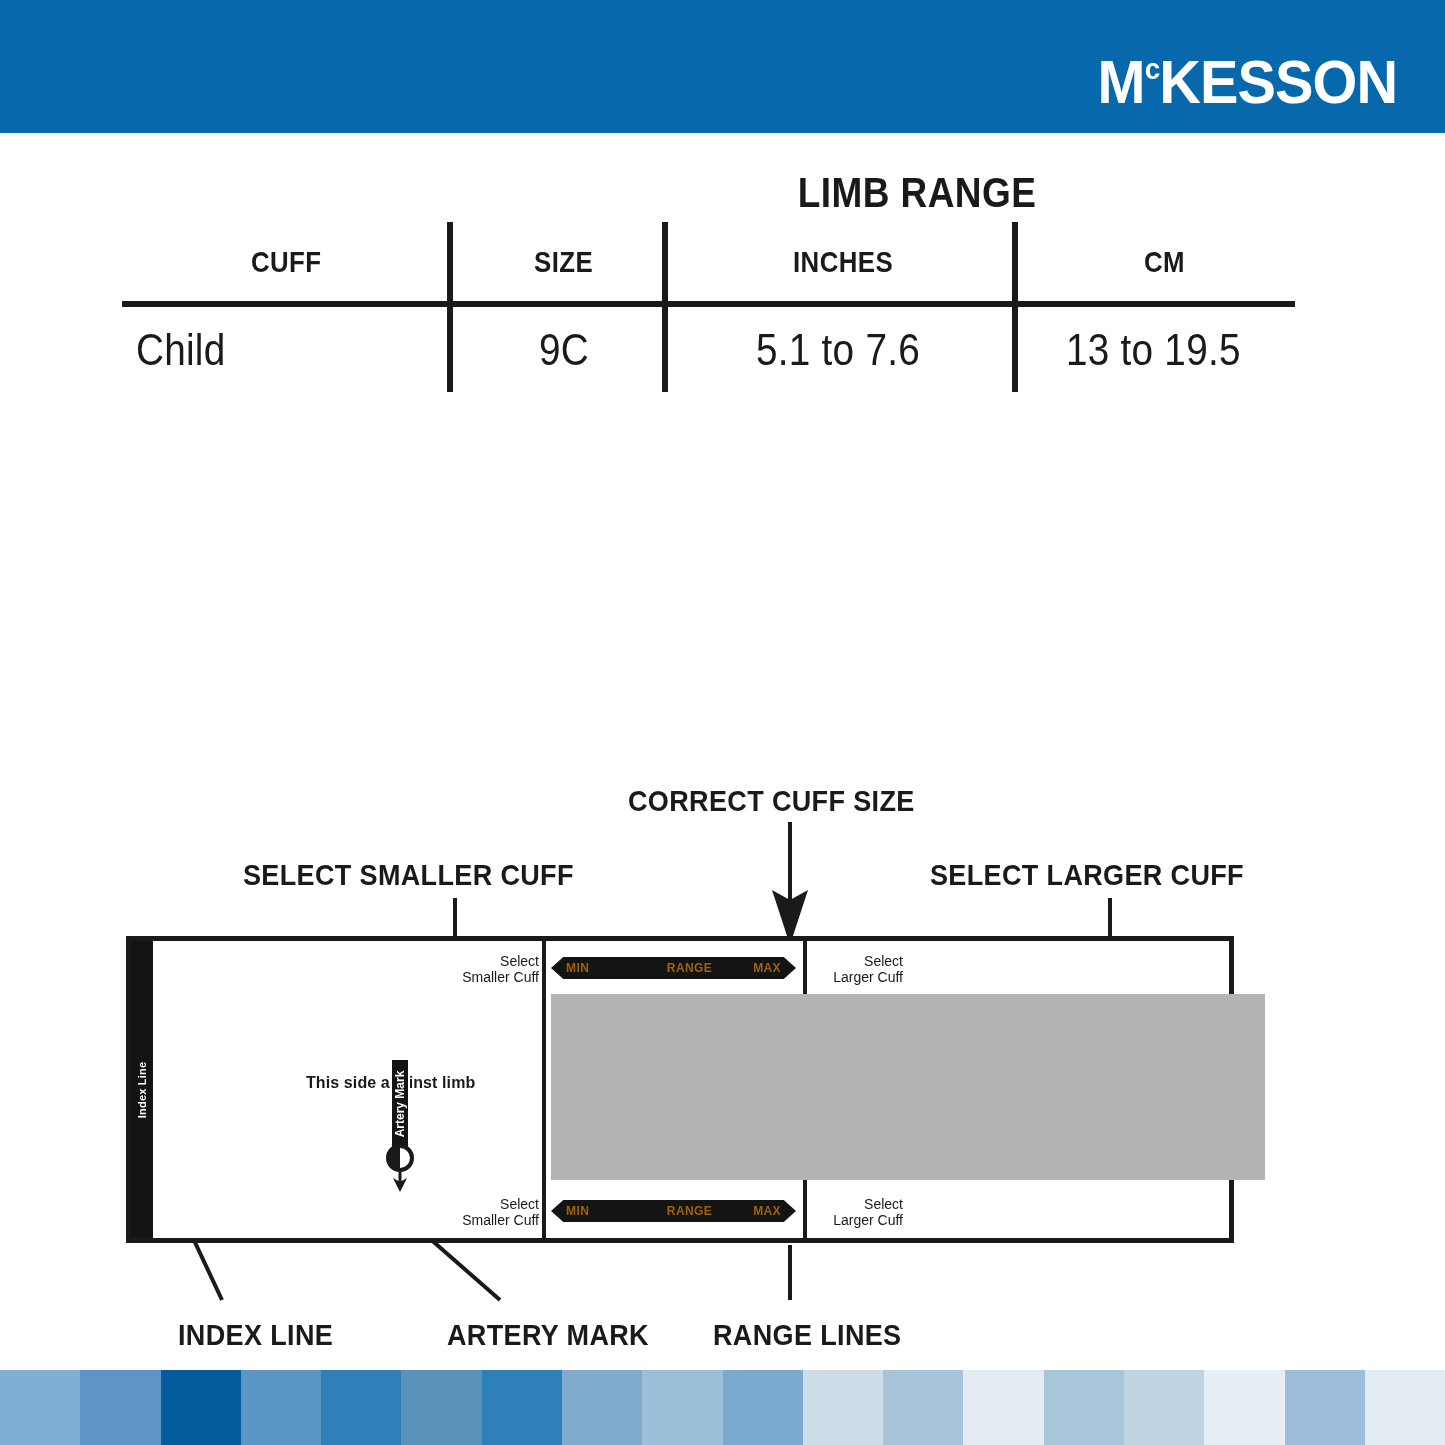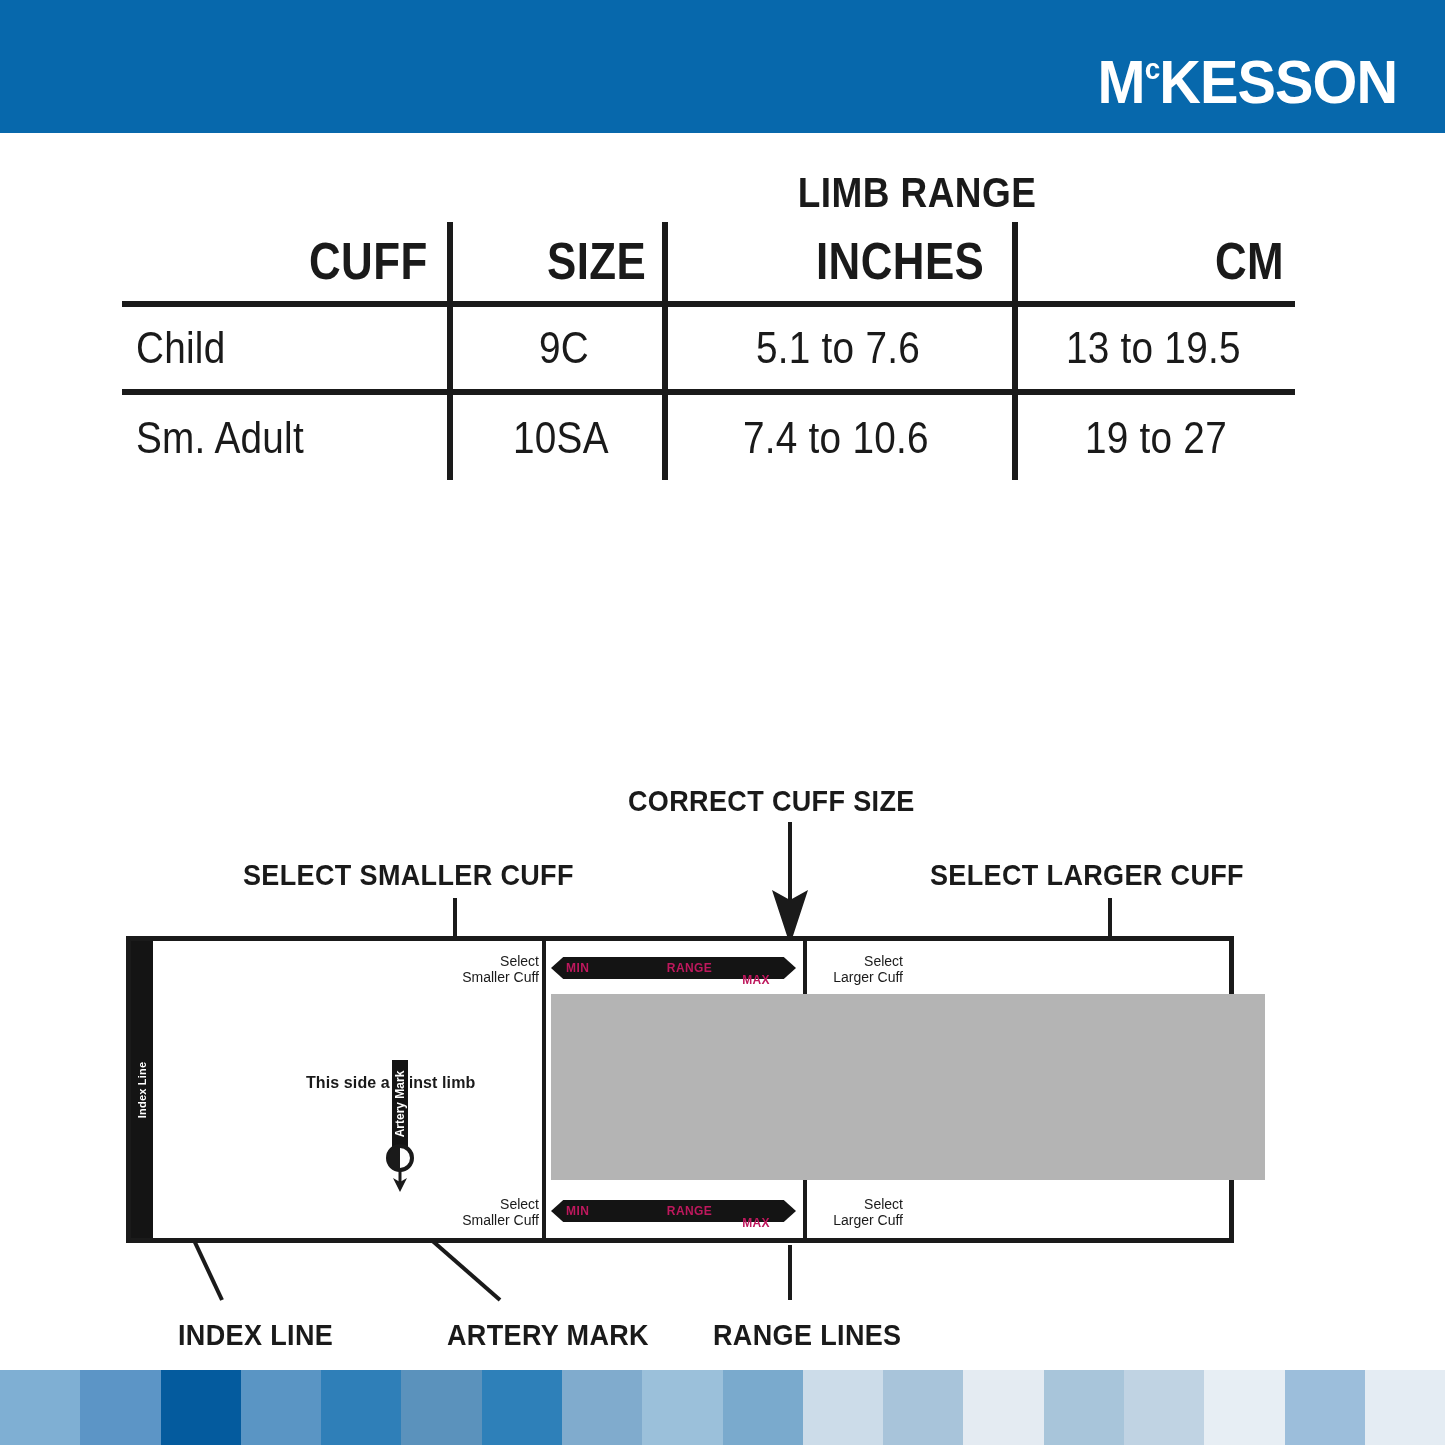--- a/index.html
+++ b/index.html
@@ -83,9 +83,9 @@
   }
   table.size-table th {
     height: 82px;
-    text-align: right;
-    font-weight: bold;
-    font-size: 51px;
+    text-align: center;
+    font-weight: bold;
+    font-size: 30px;
     letter-spacing: 0.5px;
     border-bottom: 6px solid #1a1a1a;
     padding-left: 14px;

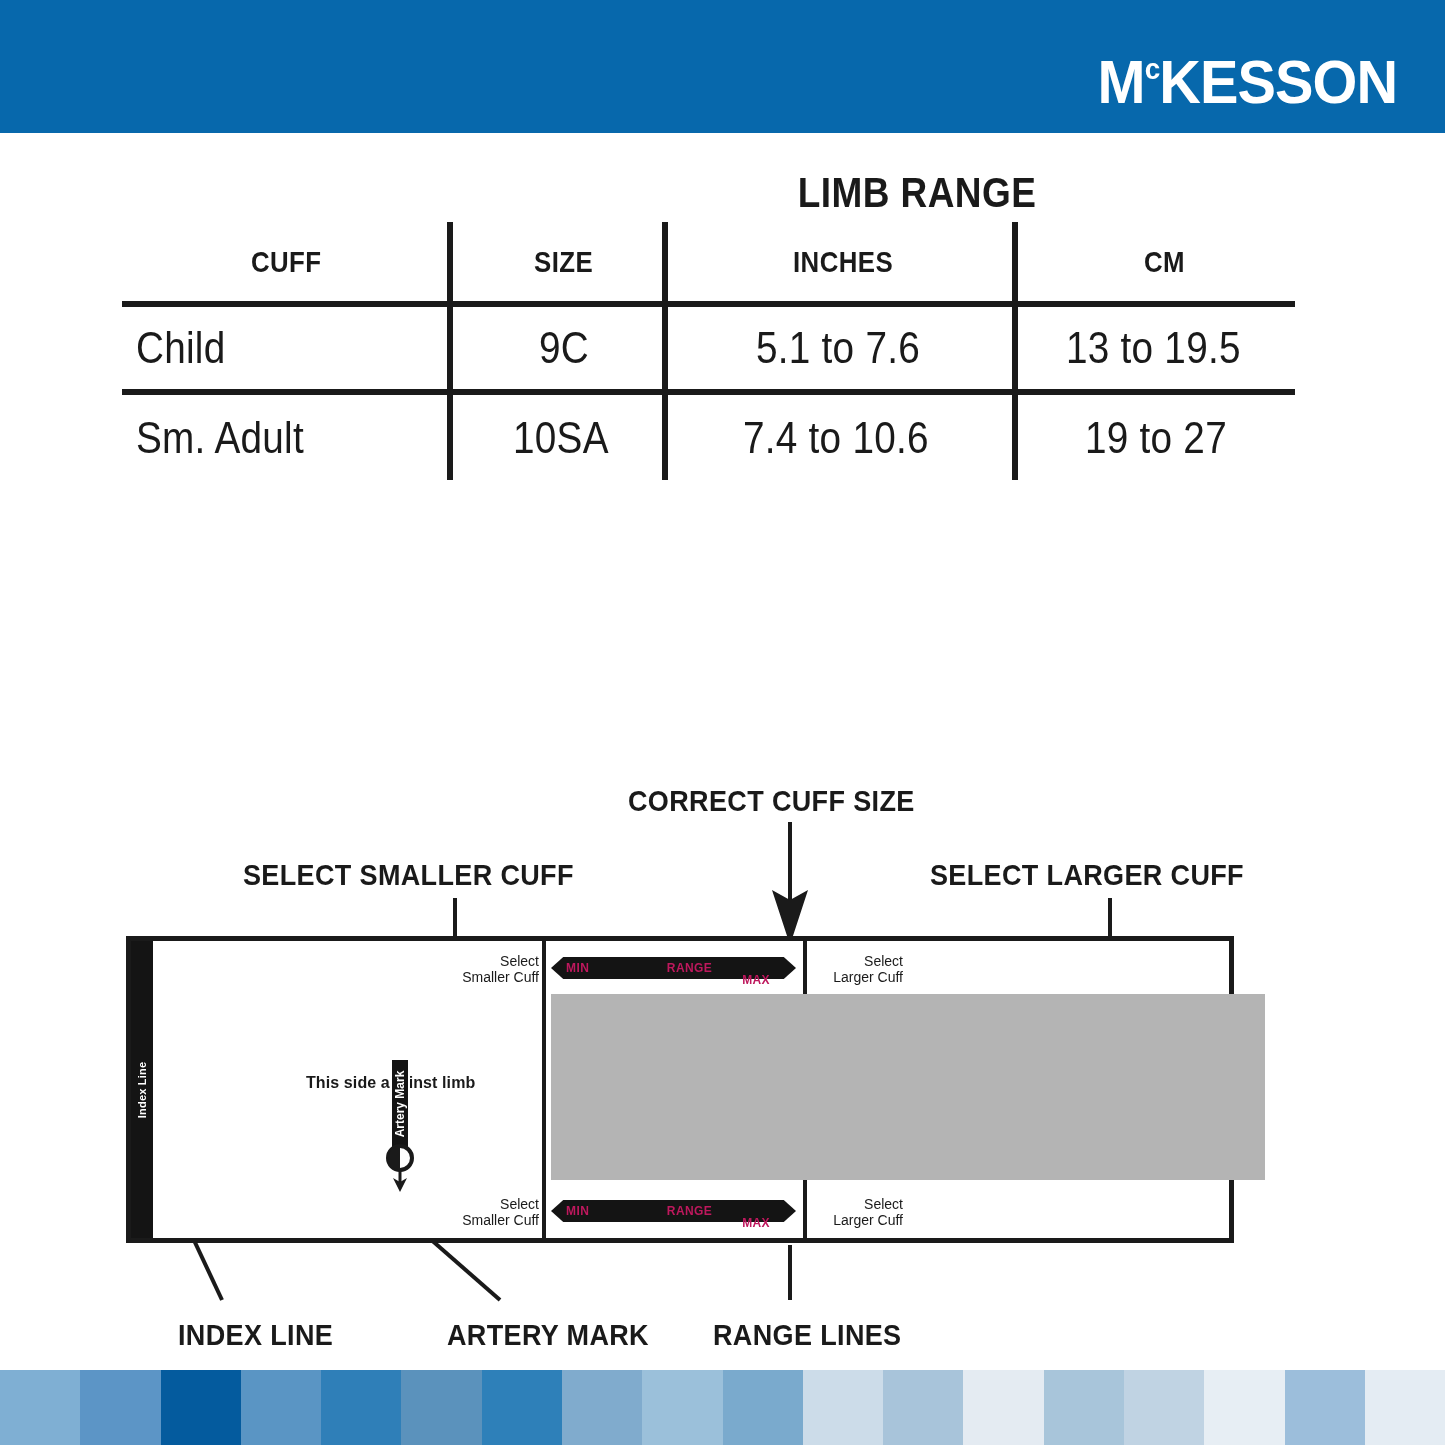--- a/index.html
+++ b/index.html
@@ -296,12 +296,6 @@
         <td class="col-div"><span>5.1 to 7.6</span></td>
         <td class="col-div"><span>13 to 19.5</span></td>
       </tr>
-      <tr>
-        <td><span>Sm. Adult</span></td>
-        <td class="col-div"><span>10SA</span></td>
-        <td class="col-div"><span>7.4 to 10.6</span></td>
-        <td class="col-div"><span>19 to 27</span></td>
-      </tr>
     </tbody>
   </table>
 </div>

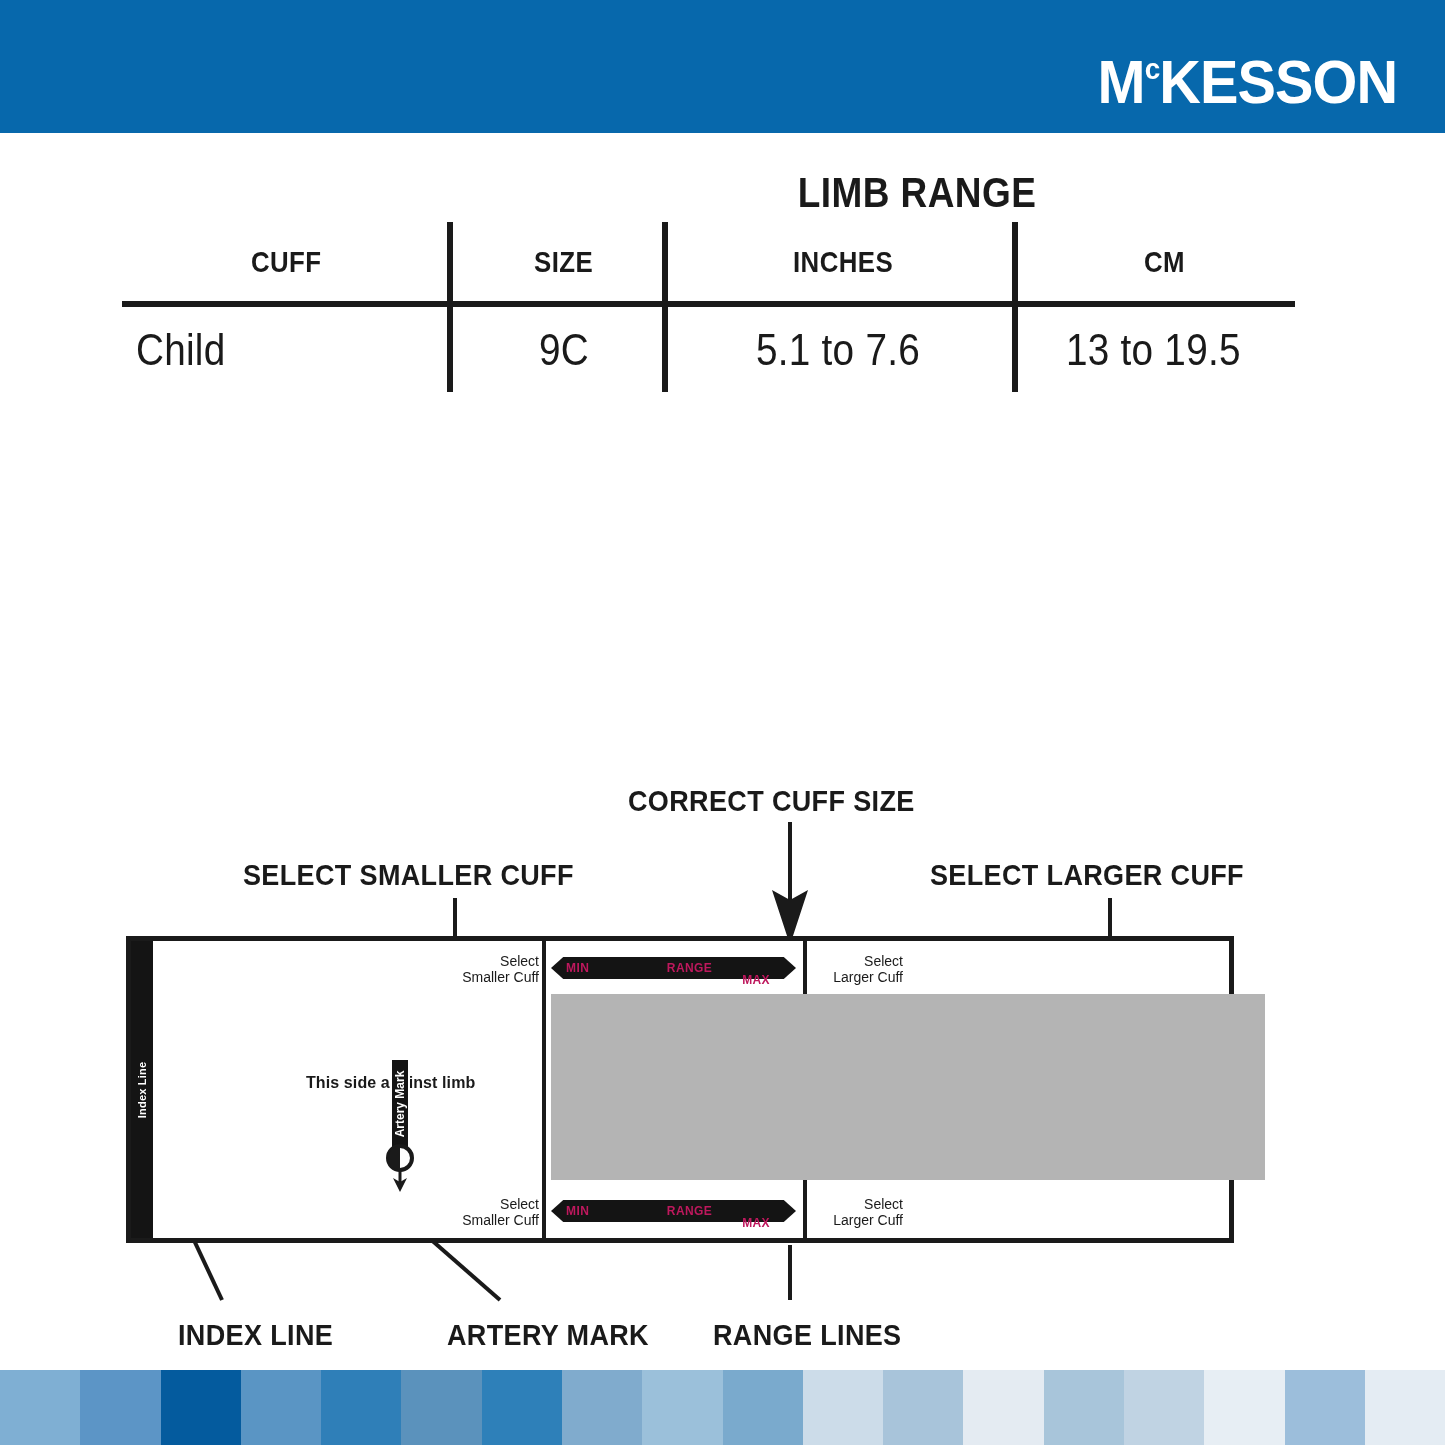--- a/index.html
+++ b/index.html
@@ -248,7 +248,7 @@
     top: 0;
     height: 22px;
     line-height: 22px;
-    color: #be185d;
+    color: #a16207;
     font-size: 12px;
     font-weight: bold;
     letter-spacing: 0.4px;

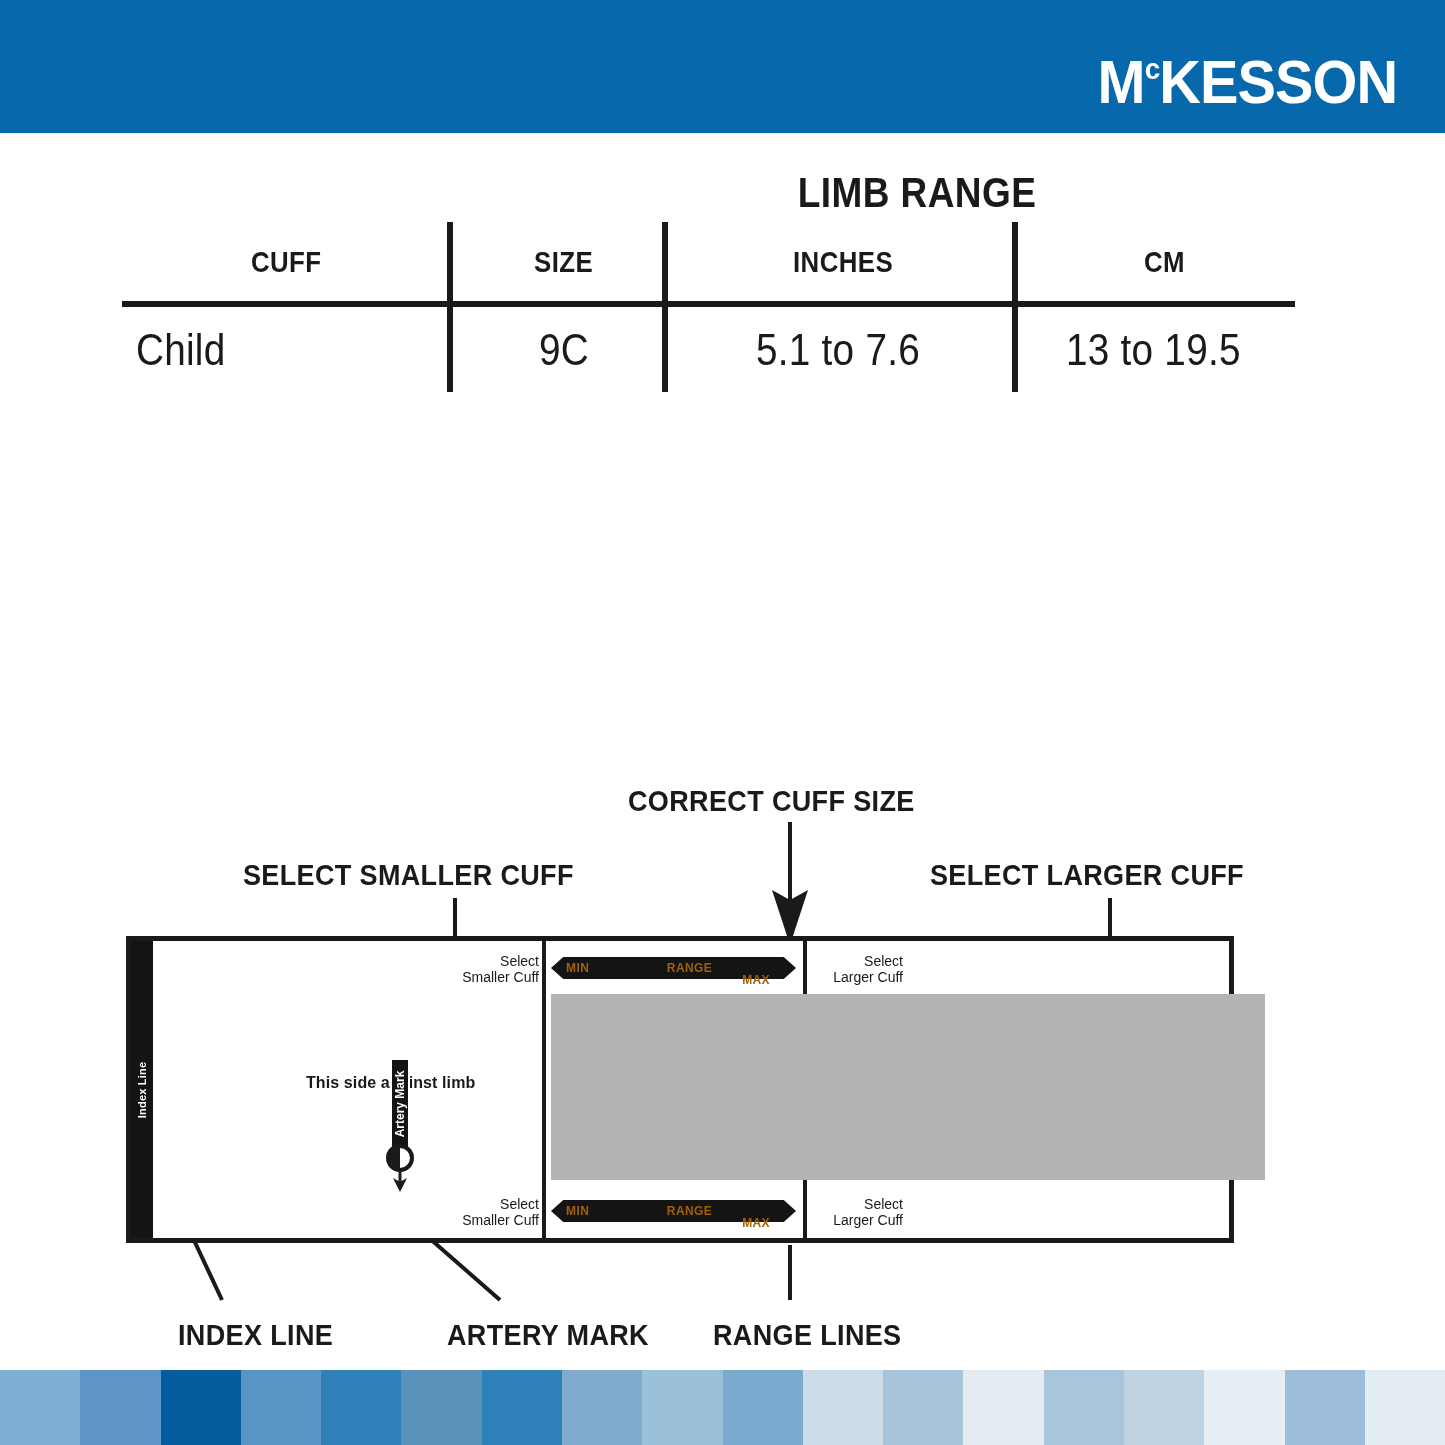--- a/index.html
+++ b/index.html
@@ -255,7 +255,7 @@
   }
   .range-bar .lbl.min { left: 15px; }
   .range-bar .lbl.rng { left: 16px; width: 245px; text-align: center; }
-  .range-bar .lbl.max { right: 26px; margin-top: 12px; }
+  .range-bar .lbl.max { right: 15px; }
 
   .gray-panel {
     position: absolute;

